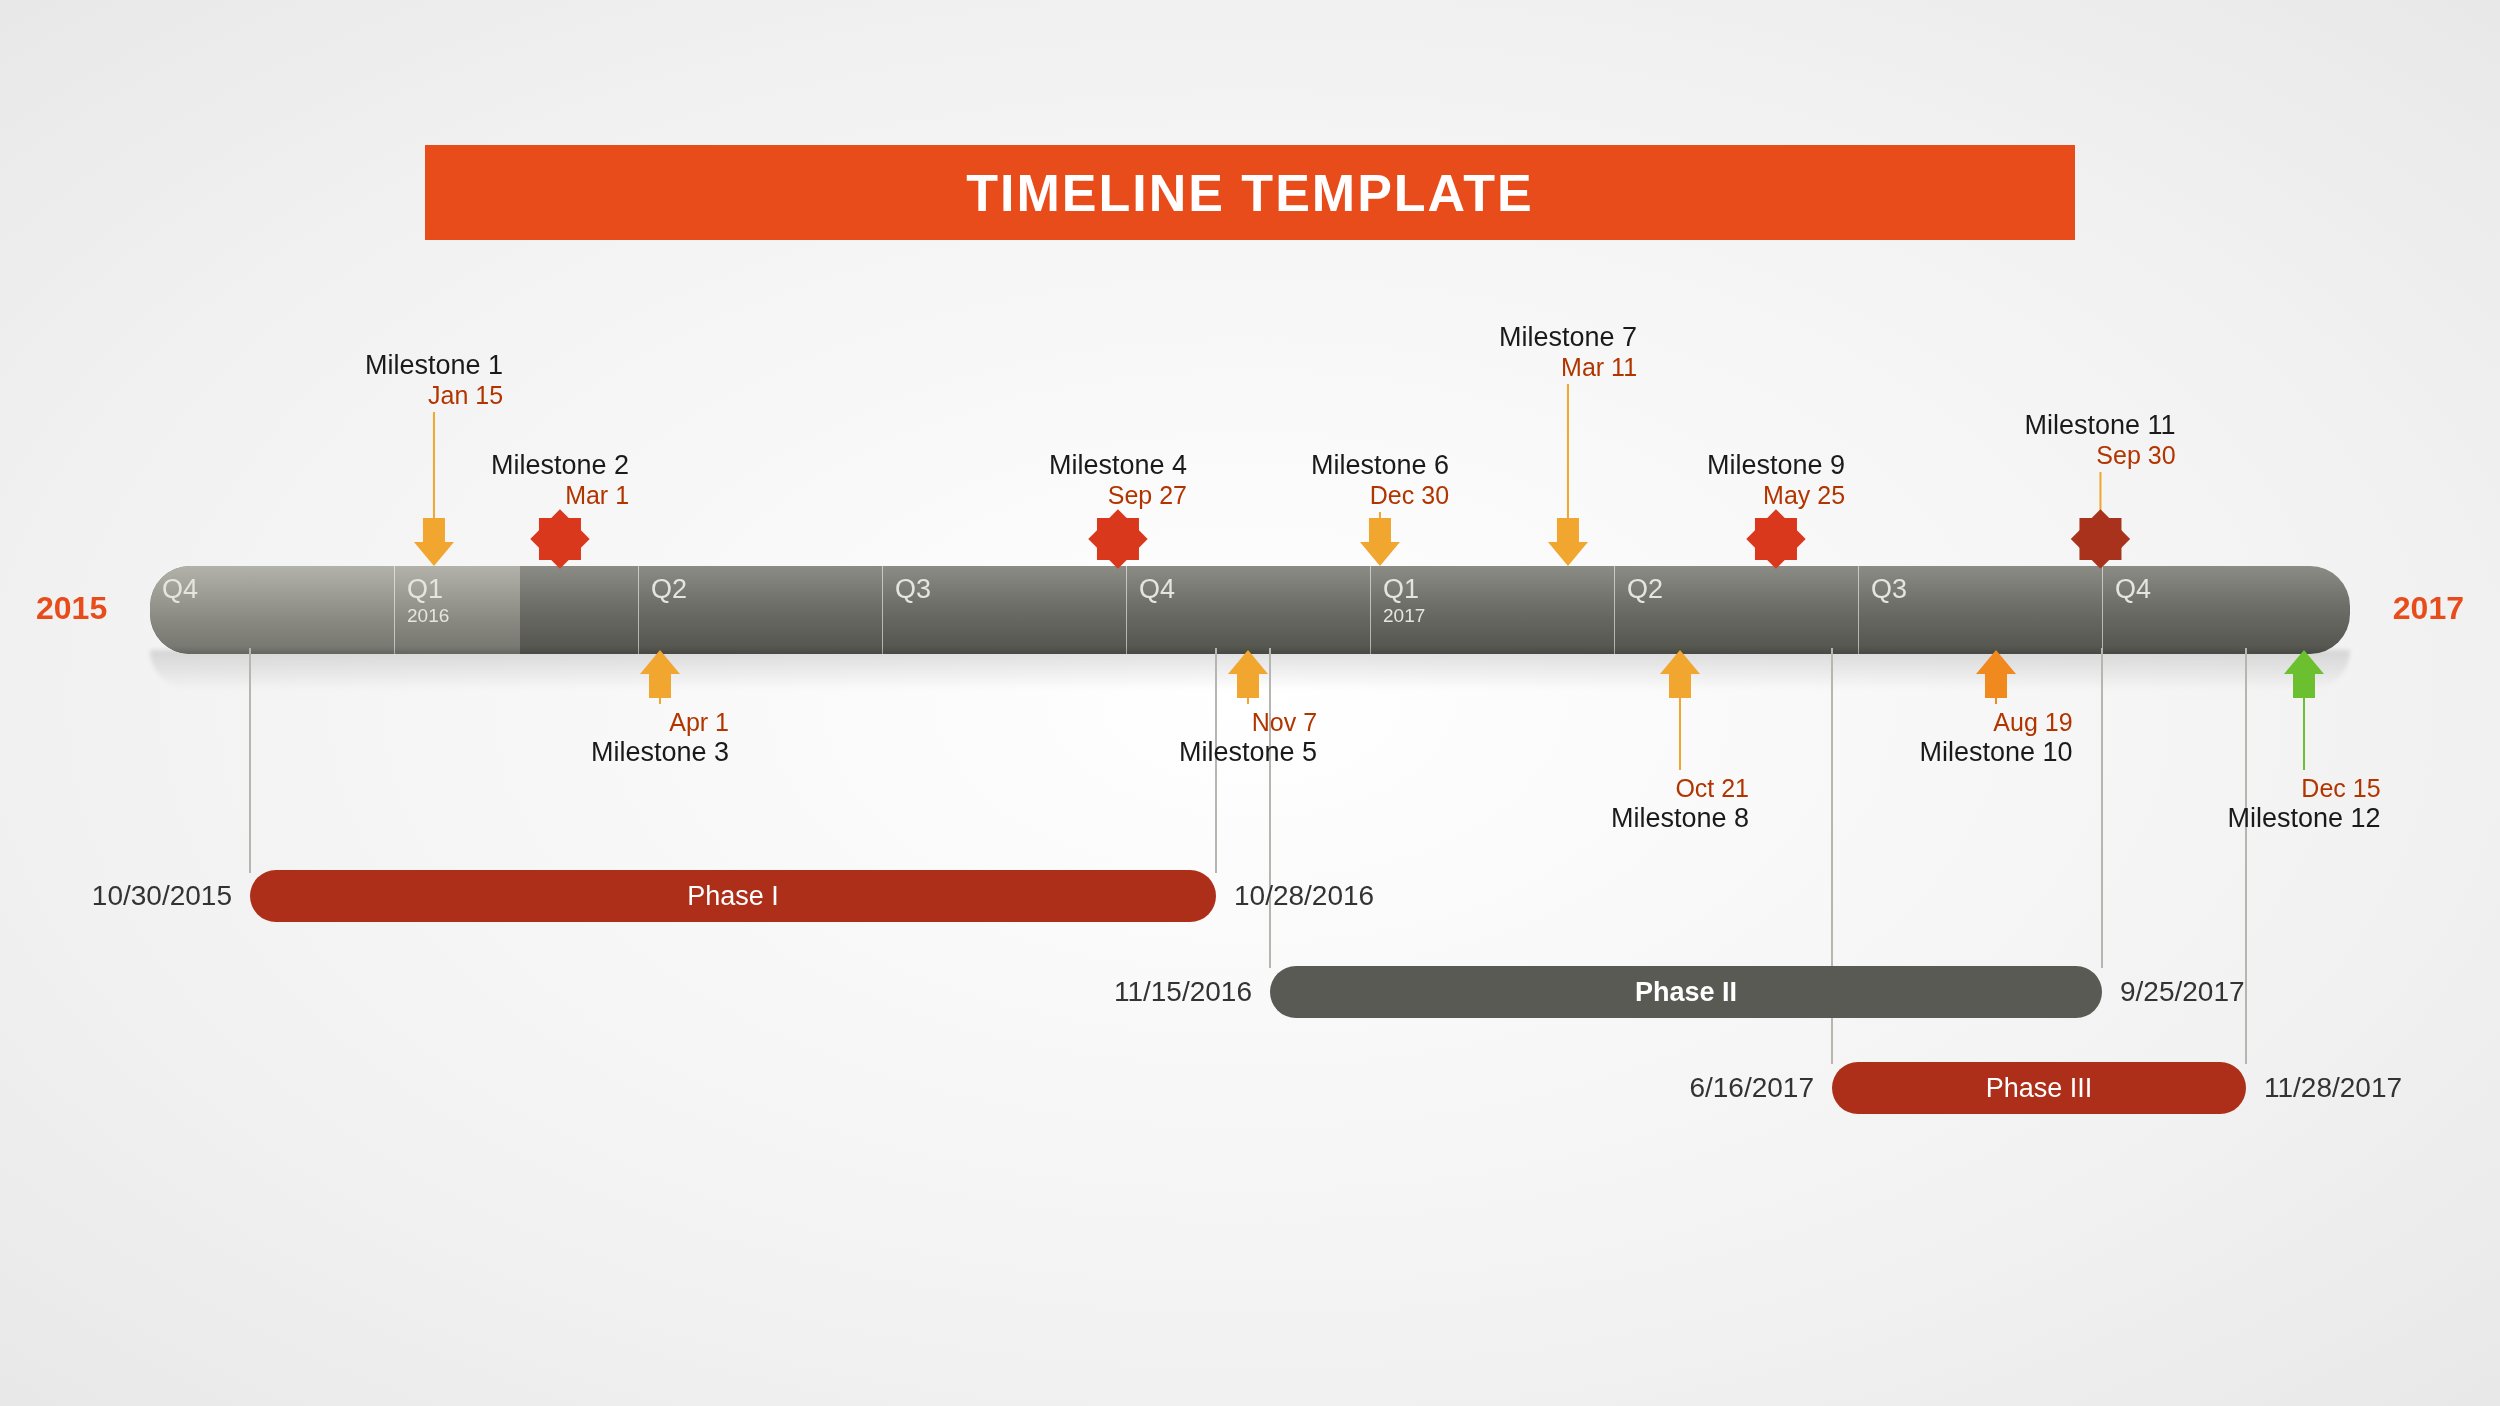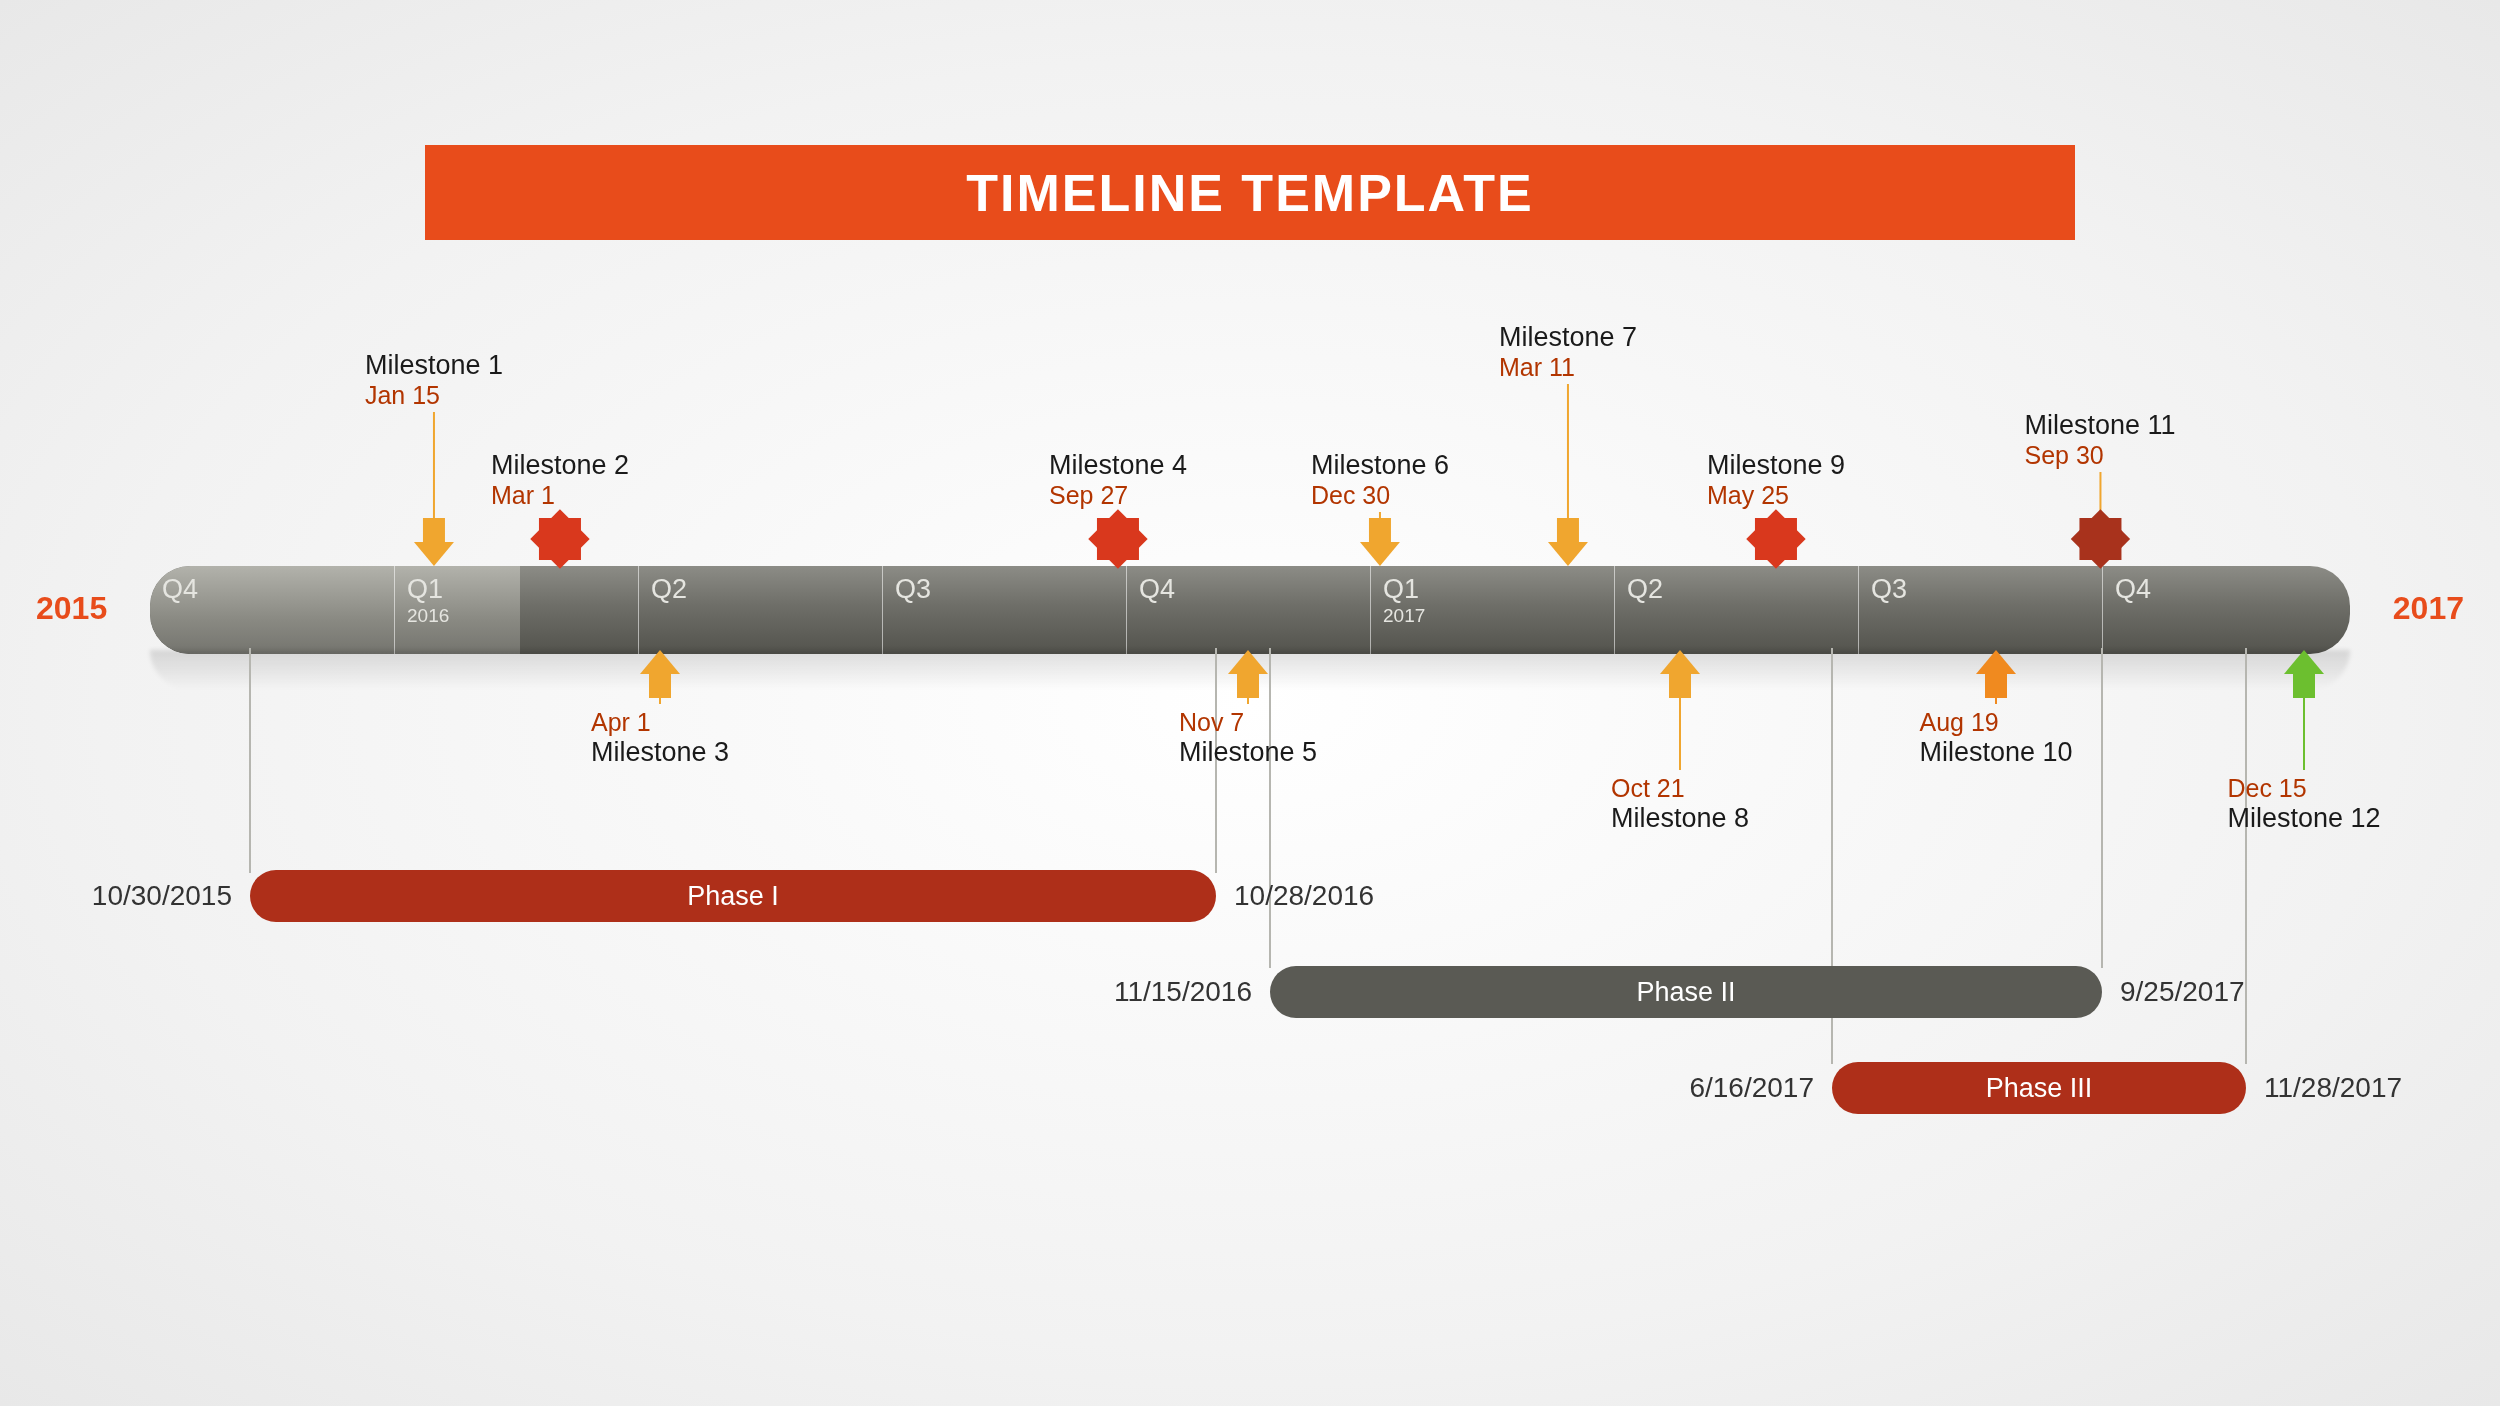--- a/index.html
+++ b/index.html
@@ -82,7 +82,7 @@
   
   .milestone {
     position: absolute;
-    text-align: left;
+    text-align: right;
     transform: translateX(-50%);
     font-size: 27px;
     line-height: 1.15;

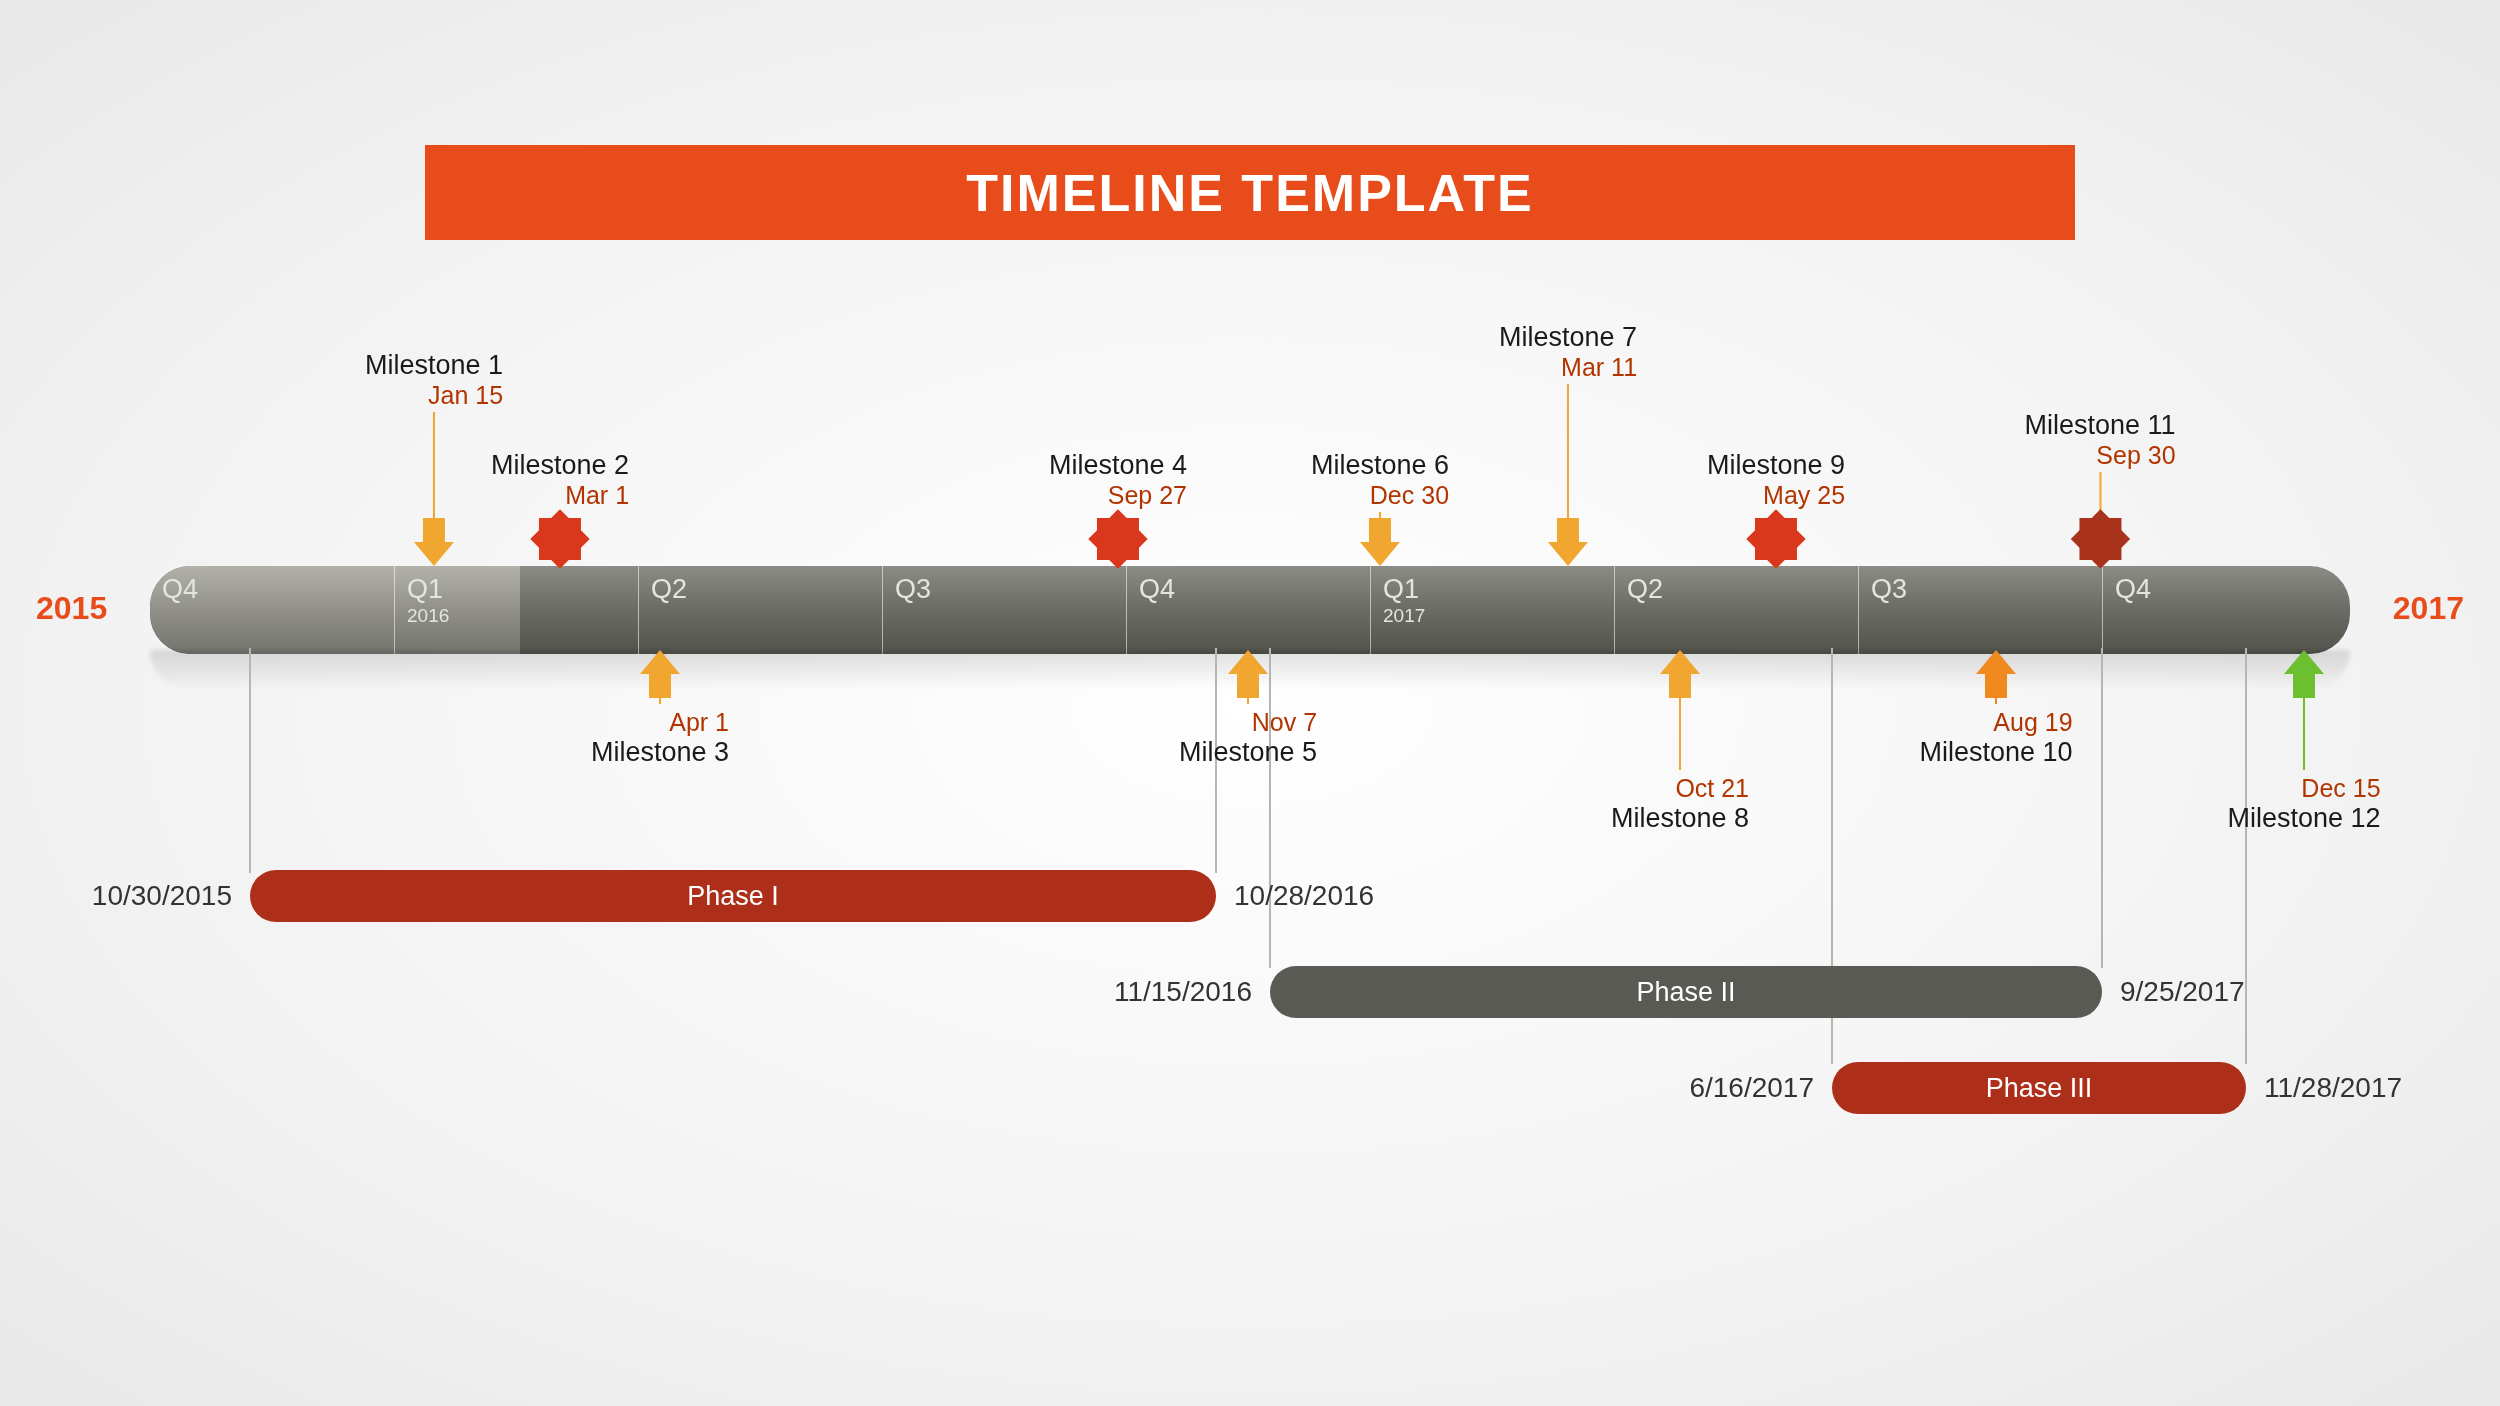--- a/index.html
+++ b/index.html
@@ -294,7 +294,7 @@
     </div>
     <div class="phase-label" style="left: 232px; top: 880px; transform: translateX(-100%);">10/30/2015</div>
     <div class="phase-label" style="left: 1234px; top: 880px;">10/28/2016</div>
-    <div class="phase-bar grey" style="left: 1270px; width: 832px; top: 966px;">
+    <div class="phase-bar grey" style="left: 1270px; width: 832px; top: 966px; font-weight: bold;">
       <span>Phase II</span>
     </div>
     <div class="phase-label" style="left: 1252px; top: 976px; transform: translateX(-100%); text-align: center;">11/15/2016</div>

